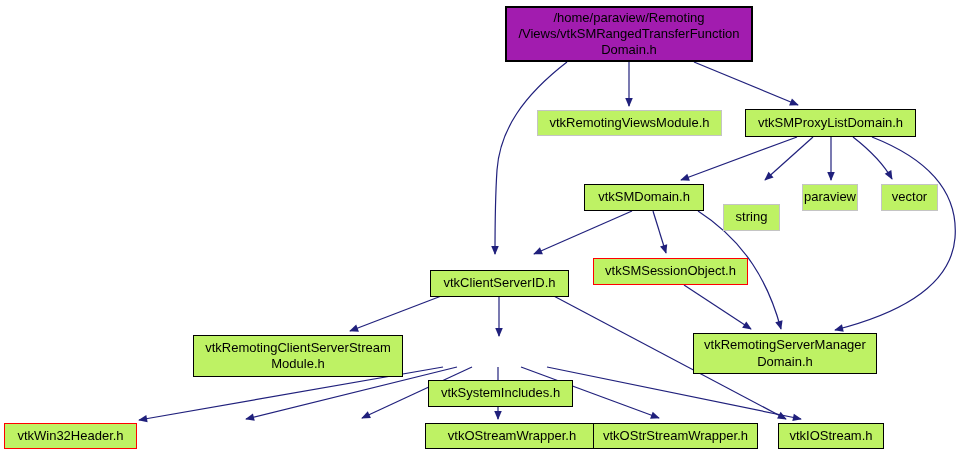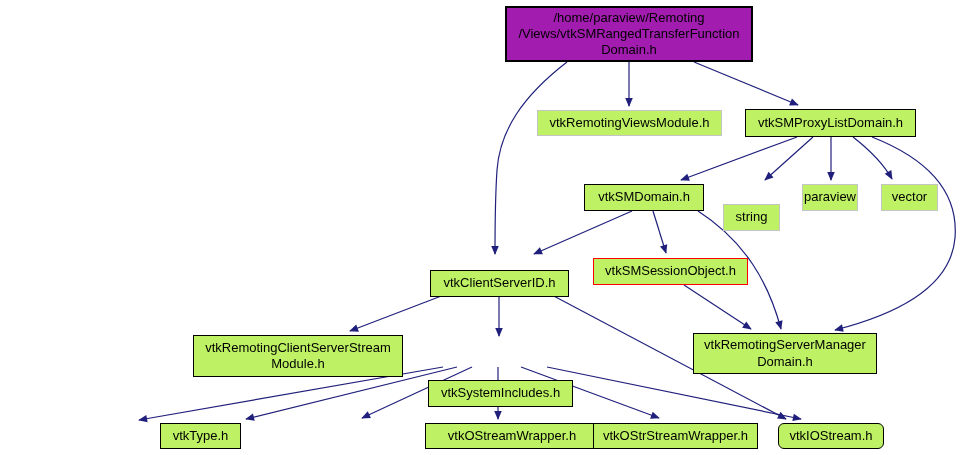--- a/index.html
+++ b/index.html
@@ -99,6 +99,7 @@
   <div class="node" style="left:693px;top:333px;width:184px;height:41px;">vtkRemotingServerManager
 Domain.h</div>
 
+  <div class="node linked-red" style="left:4px;top:423px;width:133px;height:26px;">vtkWin32Header.h</div>
 
   <div class="node" style="left:160px;top:423px;width:81px;height:26px;">vtkType.h</div>
 

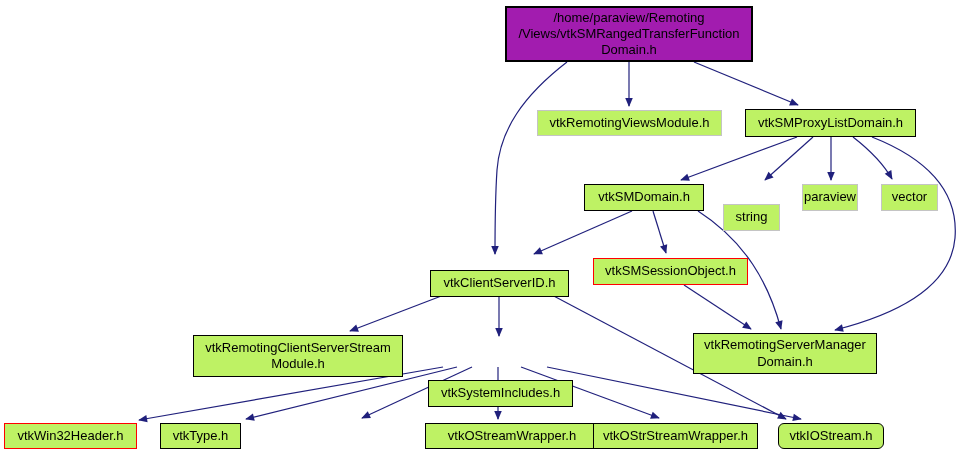--- a/index.html
+++ b/index.html
@@ -101,7 +101,6 @@
 
   <div class="node linked-red" style="left:4px;top:423px;width:133px;height:26px;">vtkWin32Header.h</div>
 
-  <div class="node" style="left:160px;top:423px;width:81px;height:26px;">vtkType.h</div>
 
 
   <div class="node" style="left:425px;top:423px;width:174px;height:26px;">vtkOStreamWrapper.h</div>

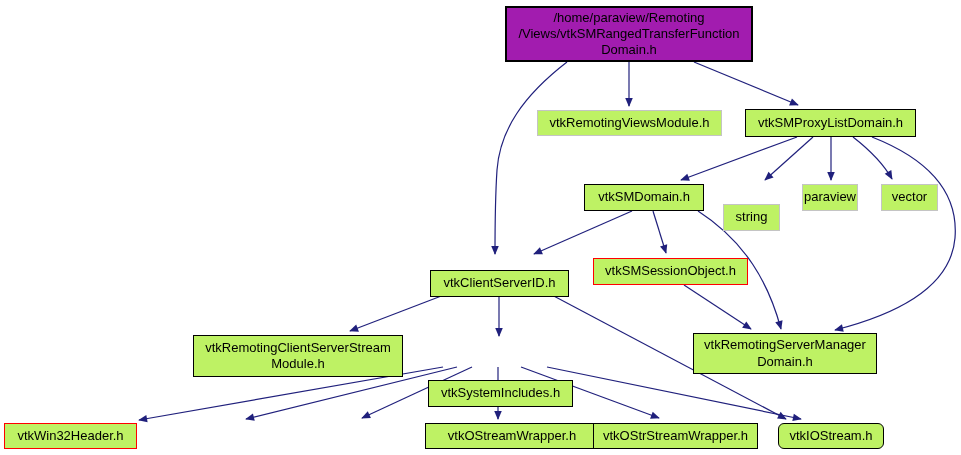--- a/index.html
+++ b/index.html
@@ -107,7 +107,7 @@
 
   <div class="node" style="left:593px;top:423px;width:165px;height:26px;">vtkOStrStreamWrapper.h</div>
 
-  <div class="node" style="left:778px;top:423px;width:106px;height:26px;border-radius:6px;">vtkIOStream.h</div>
+  <div class="node" style="left:778px;top:423px;width:106px;height:26px;">vtkIOStream.h</div>
 
 </div>
 

